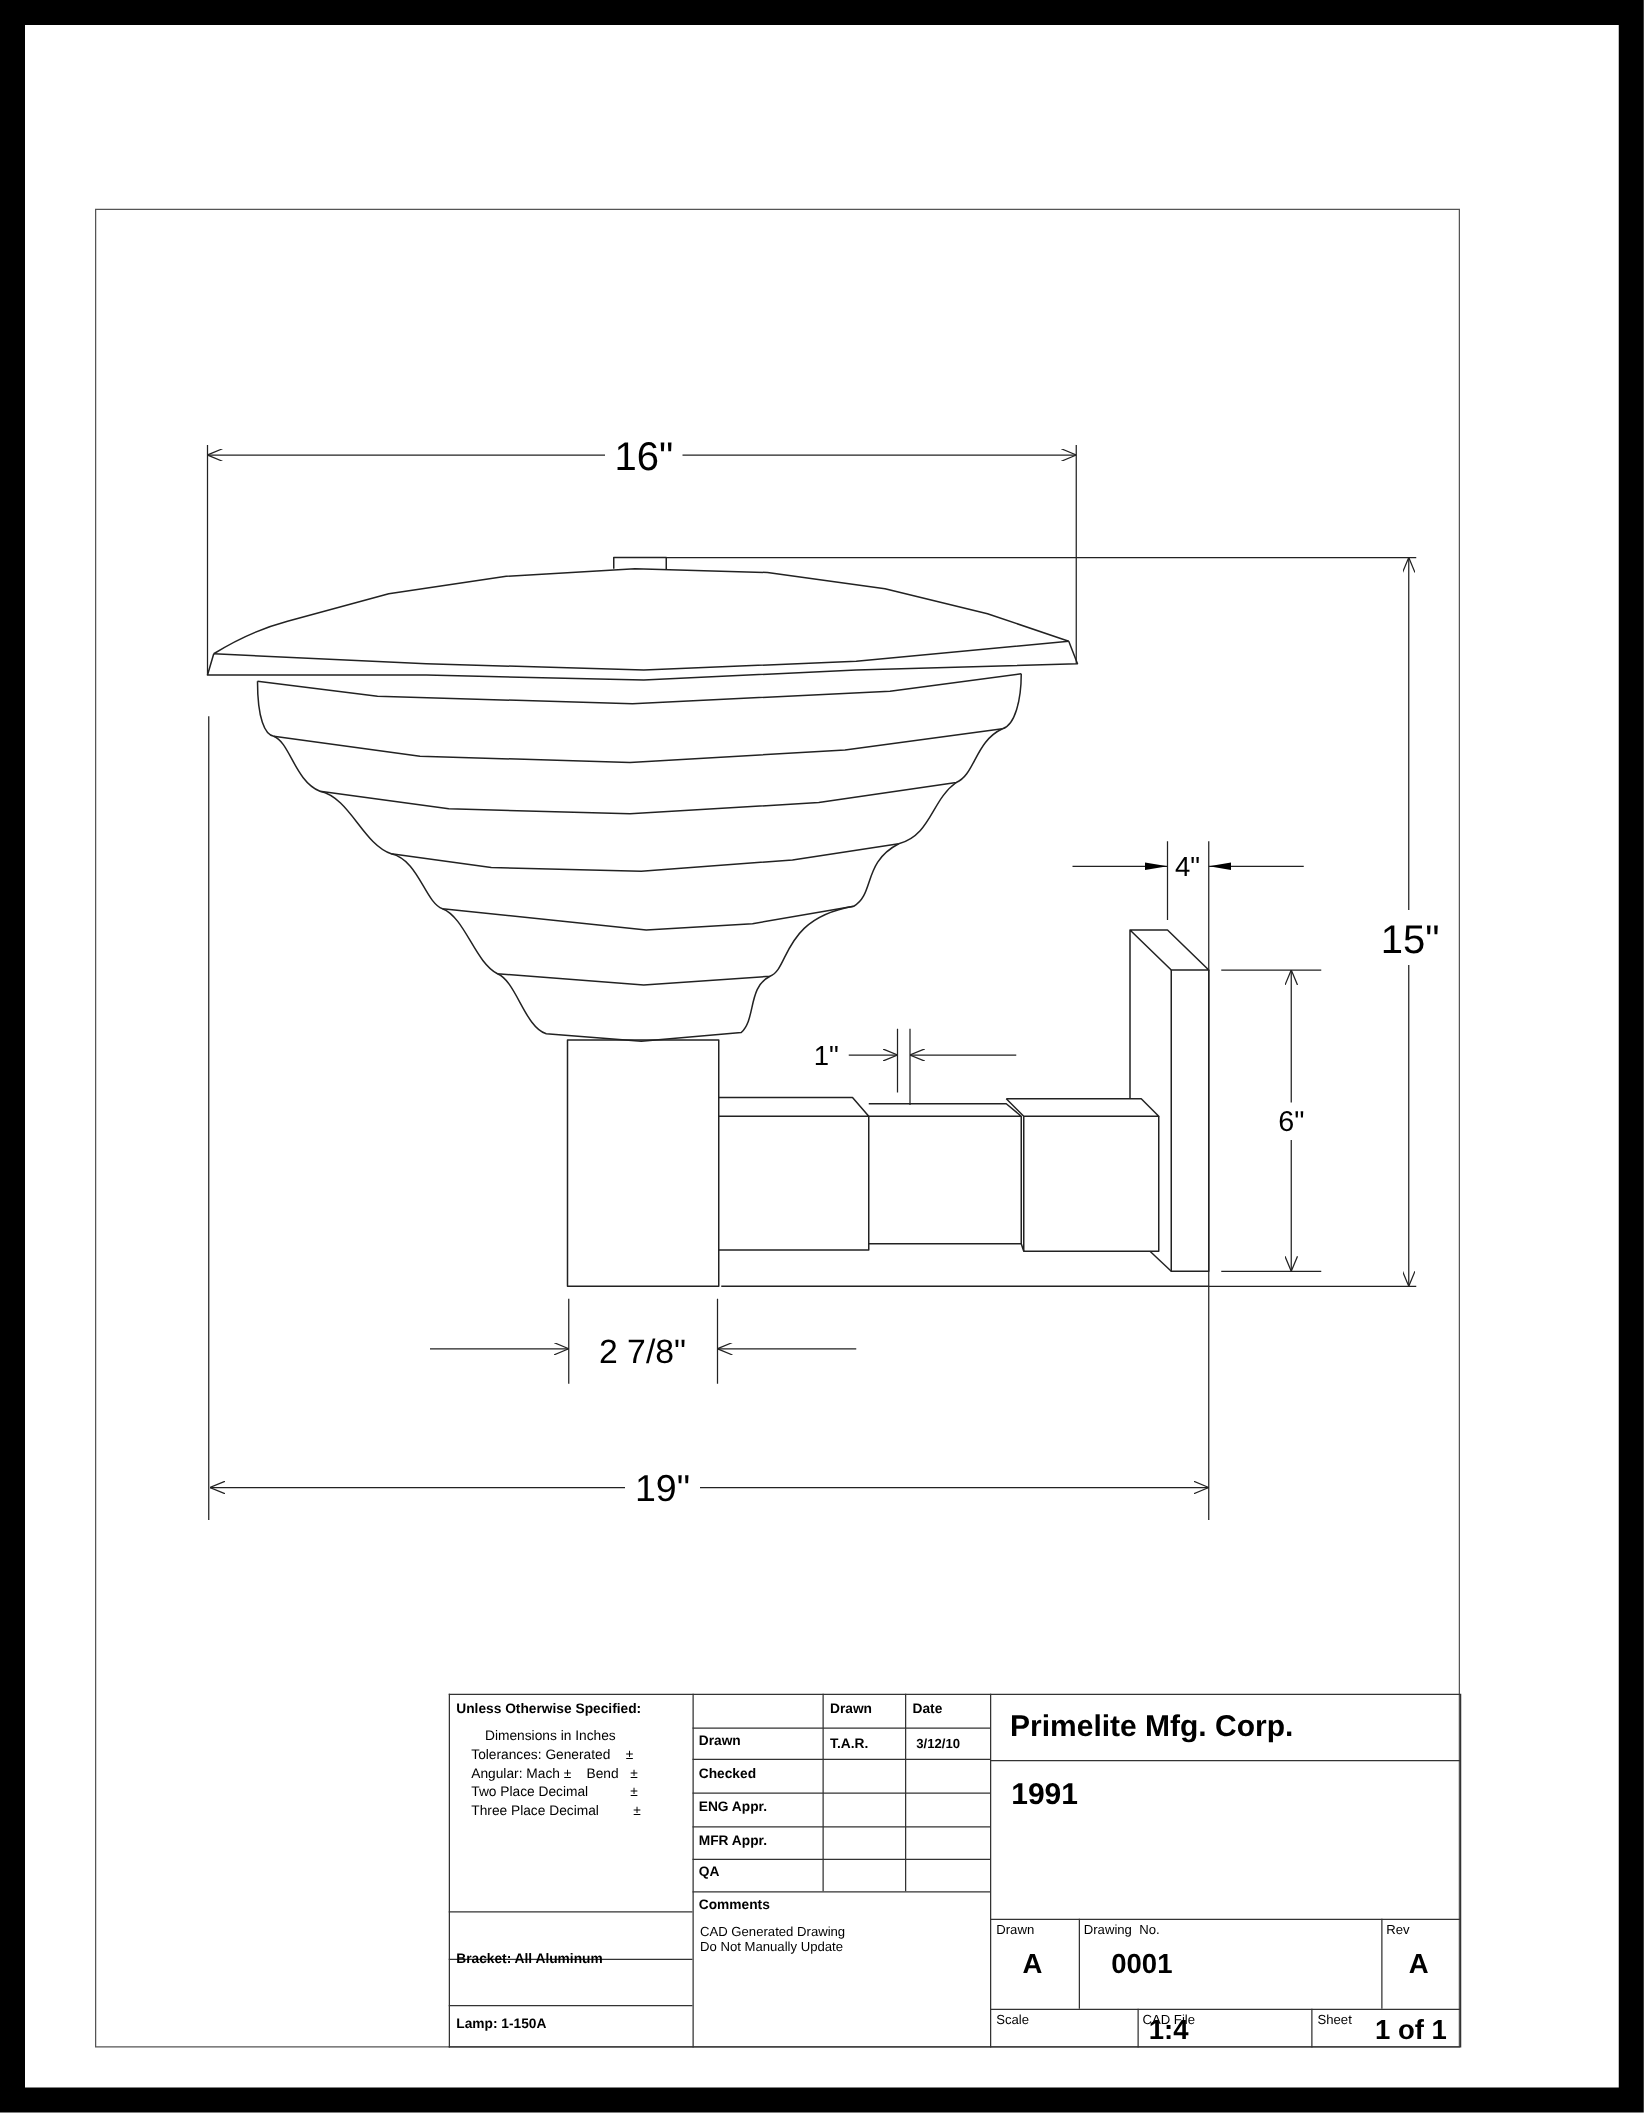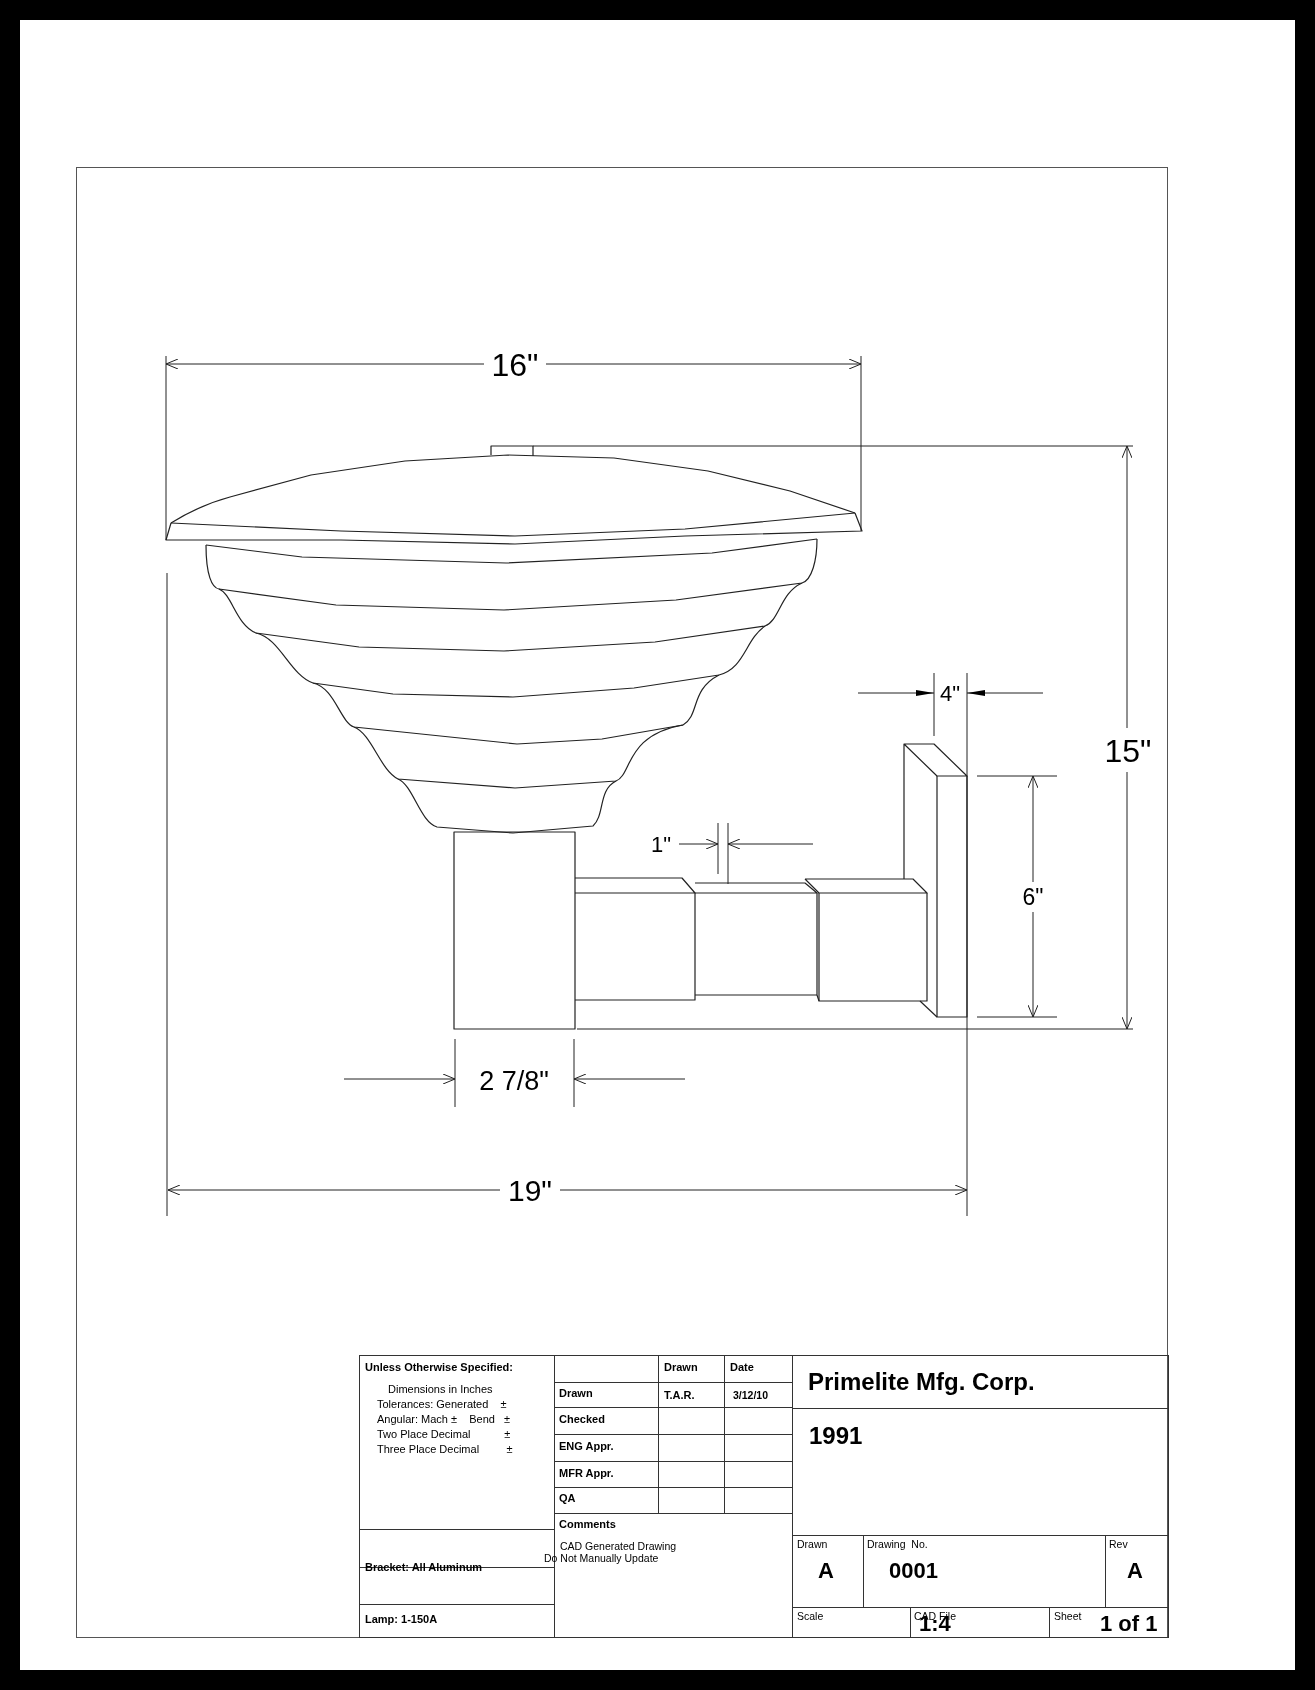--- a/index.html
+++ b/index.html
@@ -183,7 +183,7 @@
 
 <div class="t lbl" style="left:559px; top:1519px;">Comments</div>
 <div class="t tiny" style="left:560px; top:1541px;">CAD Generated Drawing</div>
-<div class="t tiny" style="left:544px; top:1553px;">Do Not Manually Update</div>
+<div class="t tiny" style="left:560px; top:1553px;">Do Not Manually Update</div>
 
 <div class="ln-v" style="left:1168px; top:1355px; height:283px;"></div>
 <div class="ln-h" style="left:792px; top:1408px; width:376px;"></div>

